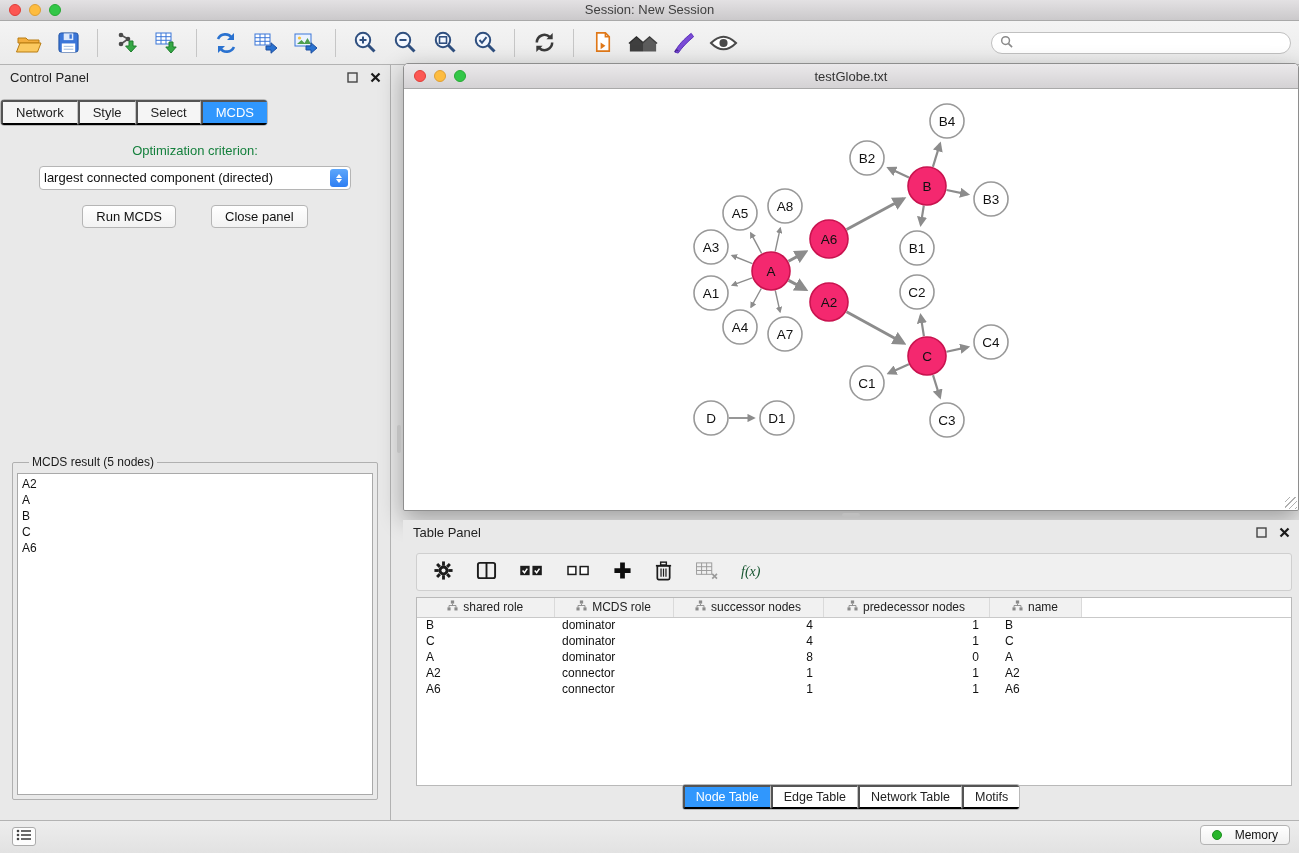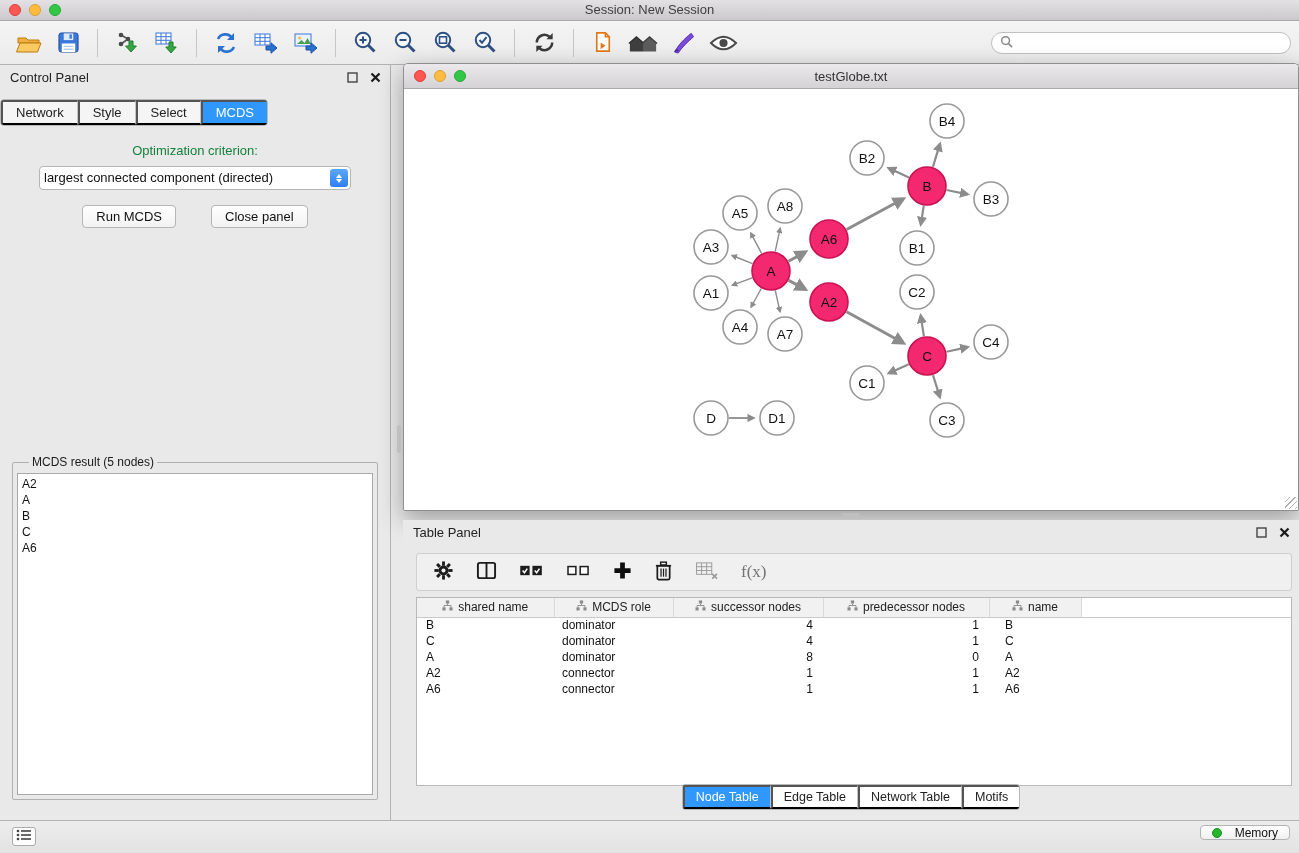--- a/index.html
+++ b/index.html
@@ -60,7 +60,7 @@
 .table-panel{position:absolute;left:403px;top:520px;width:896px;height:292px;background:#e9e9e9}
 .tp-toolbar{position:absolute;left:13px;right:7px;top:33px;height:38px;background:#f0f0f0;border:1px solid #cfcfcf;border-radius:3px;display:flex;align-items:center;gap:22px;padding-left:16px}
 .tico{display:flex;align-items:center;justify-content:center;background:none;border:none}
-.fx{font-family:"Liberation Serif",serif;font-size:17px;color:#737373}
+.fx{font-family:"Liberation Serif",serif;font-style:italic;font-size:14px;color:#14532d}
 .tp-tablewrap{position:absolute;left:13px;right:7px;top:77px;bottom:26px;background:#fff;border:1px solid #b9b9b9;overflow:hidden}
 table.node-table{border-collapse:collapse;table-layout:fixed;width:100%;font-size:12px}
 .node-table th{background:#f1f1f1;border-bottom:1px solid #c9c9c9;border-right:1px solid #dadada;height:19px;font-weight:normal;color:#222;font-size:12px}

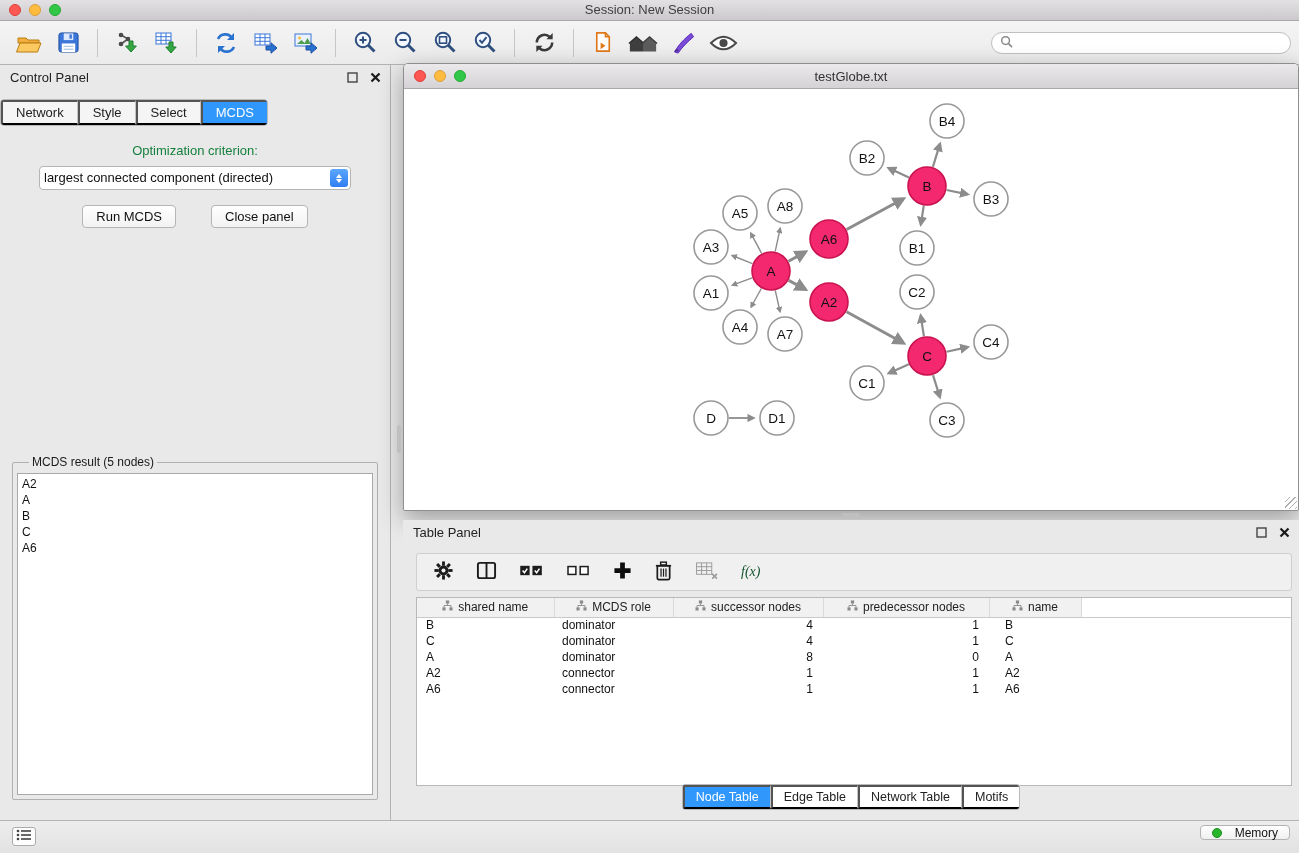--- a/index.html
+++ b/index.html
@@ -547,7 +547,7 @@
                     <rect x="8.1" y="8" width="3.4" height="3.4" fill="#8a8a8a"></rect>
                     <path d="M6 4v2 M2.2 8V6h7.6v2" stroke="#8a8a8a" fill="none"></path>
                   </svg></span>
-                <span>shared name</span>
+                <span>shared role</span>
               </span>
             </th>
           <th>

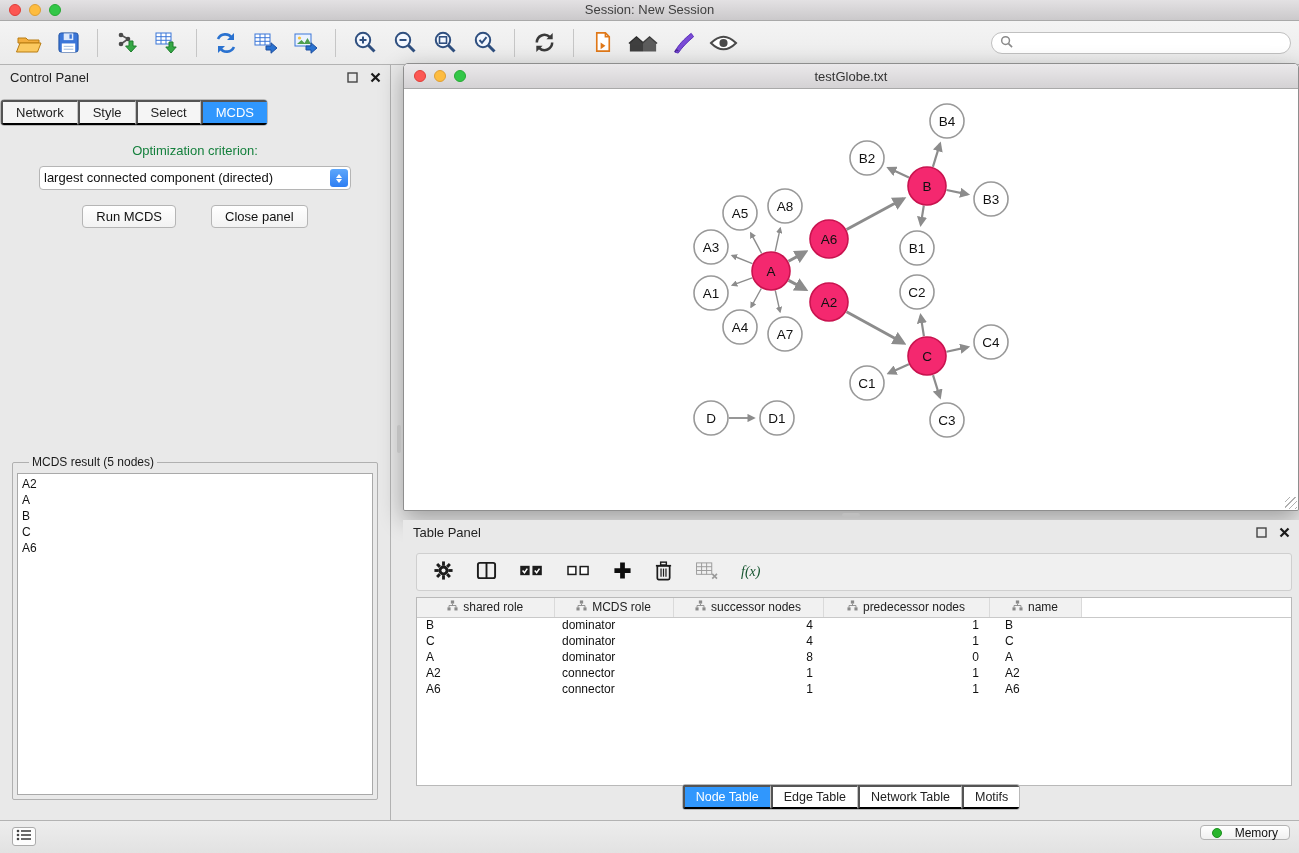--- a/index.html
+++ b/index.html
@@ -77,7 +77,7 @@
 
 .statusbar{position:absolute;left:0;right:0;top:820px;height:33px;background:linear-gradient(#ededed,#e2e2e2);border-top:1px solid #b3b3b3}
 .sb-left{position:absolute;left:12px;top:6px;width:24px;height:19px;background:#fdfdfd;border:1px solid #ababab;border-radius:3px;display:flex;align-items:center;justify-content:center}
-.memory-btn{position:absolute;right:9px;top:4px;height:15px;background:linear-gradient(#ffffff,#f0f0f0);border:1px solid #b3b3b3;border-radius:4px;display:flex;align-items:center;gap:13px;padding:0 11px;font-size:12px;color:#111}
+.memory-btn{position:absolute;right:9px;top:4px;height:20px;background:linear-gradient(#ffffff,#f0f0f0);border:1px solid #b3b3b3;border-radius:4px;display:flex;align-items:center;gap:13px;padding:0 11px;font-size:12px;color:#111}
 .memory-dot{width:10px;height:10px;border-radius:50%;background:#28b52b;border:1px solid #1d8f20}
 </style>
 </head>

